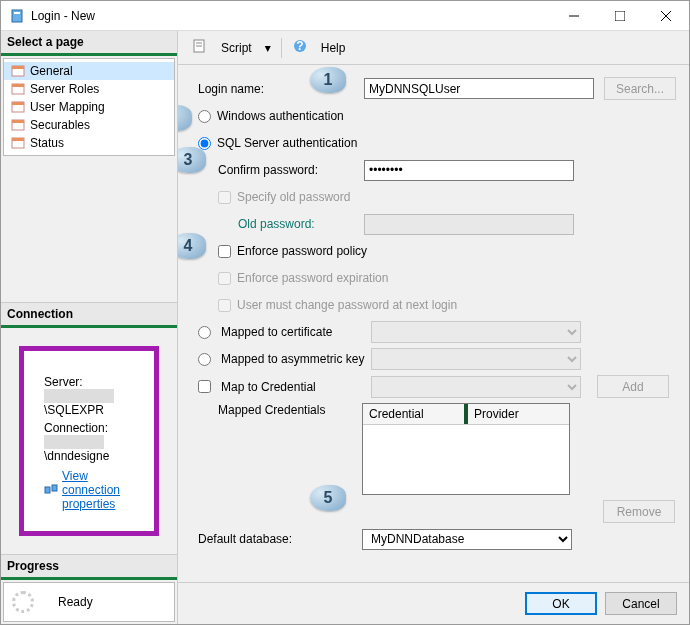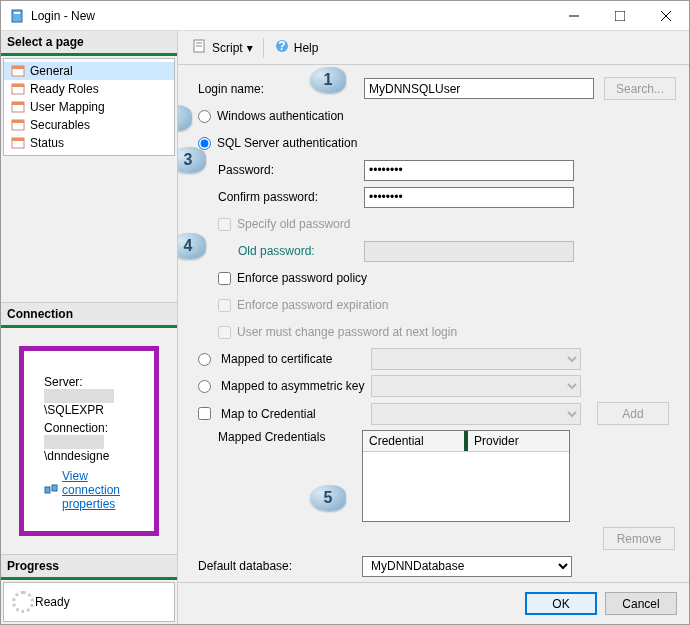--- a/index.html
+++ b/index.html
@@ -26,7 +26,7 @@
 .spinner { width: 22px; height: 22px; border: 3px dotted #ccc; border-radius: 50%; }
 .right { flex: 1; display: flex; flex-direction: column; background: #f0f0f0; }
 .toolbar { height: 34px; display: flex; align-items: center; gap: 6px; padding: 0 10px; background: #f0f0f0; border-bottom: 1px solid #ccc; }
-.tbtn { display: flex; align-items: center; gap: 4px; padding: 2px 4px; }
+.tbtn { display: flex; align-items: center; gap: 13px; padding: 2px 4px; }
 .form { flex: 1; padding: 12px 10px 8px 16px; background: #f0f0f0; position: relative; overflow: hidden; }
 .row { display: flex; align-items: center; margin-bottom: 5px; min-height: 22px; }
 .lbl { width: 140px; padding-left: 4px; }

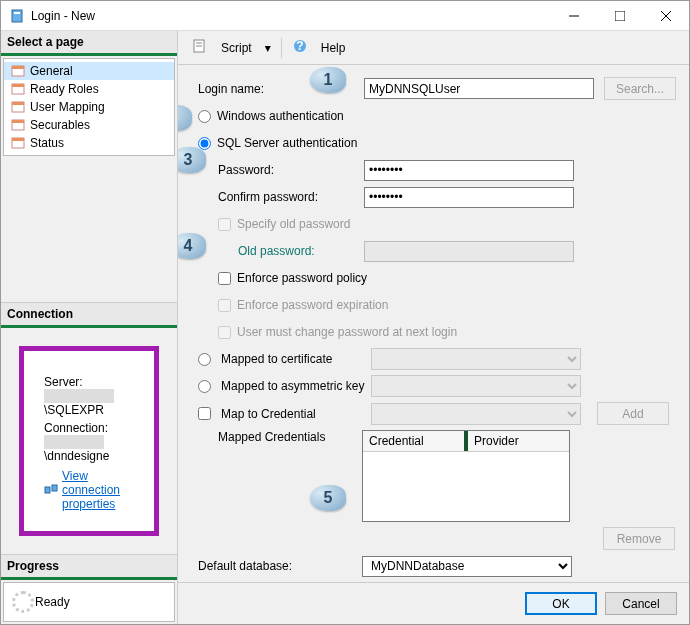--- a/index.html
+++ b/index.html
@@ -105,7 +105,7 @@
                 <rect x="2" y="3" width="12" height="3" fill="#e89060"></rect>
               </svg>
             </span>
-          <span>Ready Roles</span>
+          <span>Server Roles</span>
         </div>
         <div class="pageitem">
           <span class="pgicon">

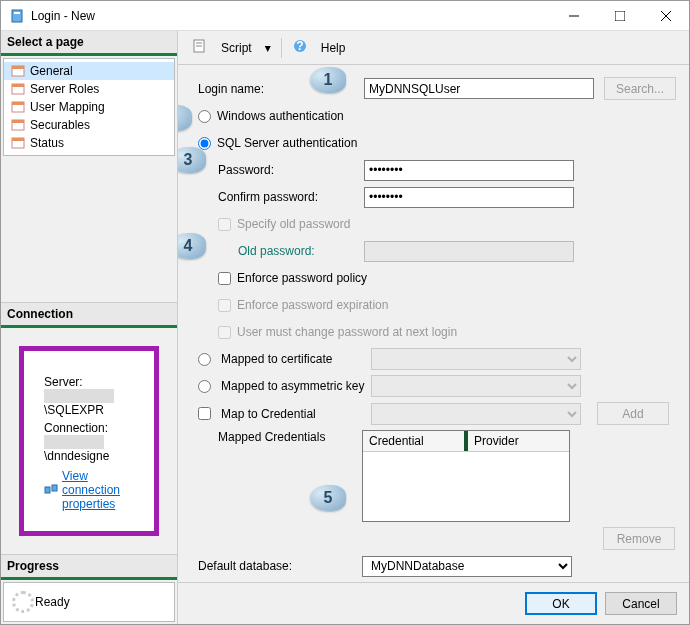--- a/index.html
+++ b/index.html
@@ -206,11 +206,6 @@
         </div>
 
         <div class="row">
-          <span class="lbl ind1">Password:</span>
-          <div style="width:30px"></div>
-          <input type="password" class="txt-pw" value="●●●●●●●●" style="">
-        </div>
-        <div class="row">
           <span class="lbl ind1">Confirm password:</span>
           <div style="width:30px"></div>
           <input type="password" class="txt-pw" value="●●●●●●●●" style="">

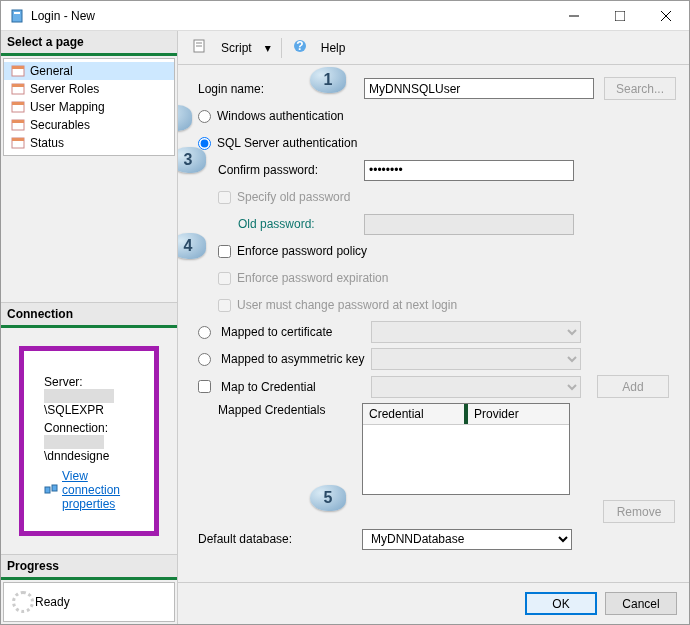--- a/index.html
+++ b/index.html
@@ -22,7 +22,7 @@
 .connbox .lab { margin-top: 4px; }
 .connbox .val { color: #555; background: #ddd; display: inline-block; }
 .connlink { color: #0066cc; text-decoration: underline; margin-top: 6px; display: flex; align-items: center; gap: 4px; }
-.progressbox { background: #fff; margin: 2px; border: 1px solid #bbb; padding: 8px; display: flex; align-items: center; gap: 1px; }
+.progressbox { background: #fff; margin: 2px; border: 1px solid #bbb; padding: 8px; display: flex; align-items: center; gap: 24px; }
 .spinner { width: 22px; height: 22px; border: 3px dotted #ccc; border-radius: 50%; }
 .right { flex: 1; display: flex; flex-direction: column; background: #f0f0f0; }
 .toolbar { height: 34px; display: flex; align-items: center; gap: 6px; padding: 0 10px; background: #f0f0f0; border-bottom: 1px solid #ccc; }

